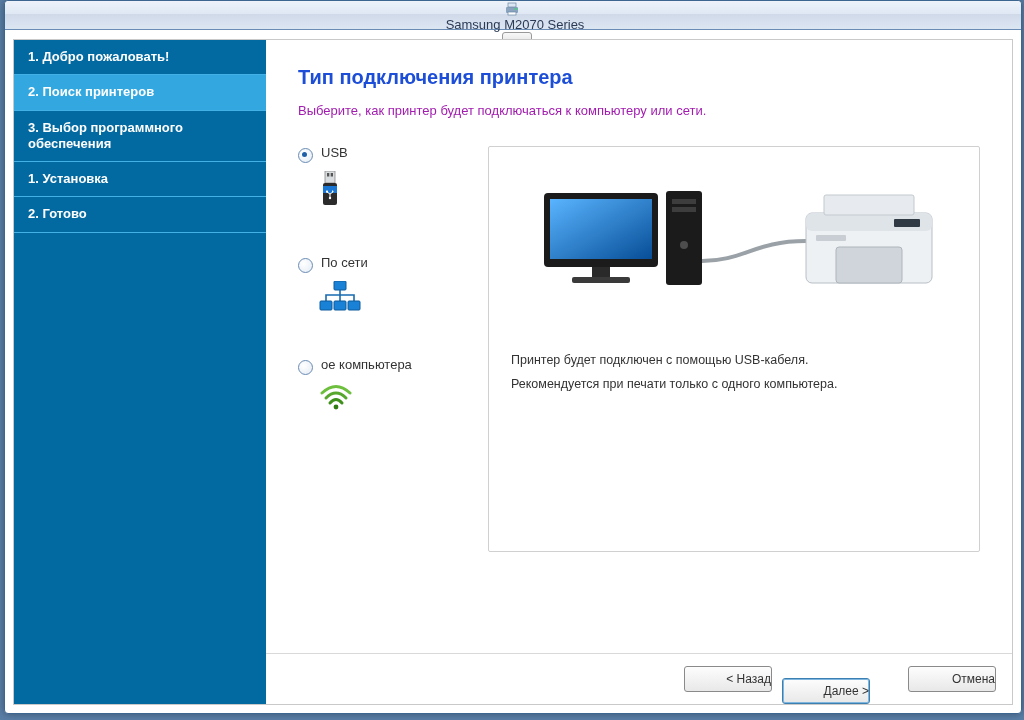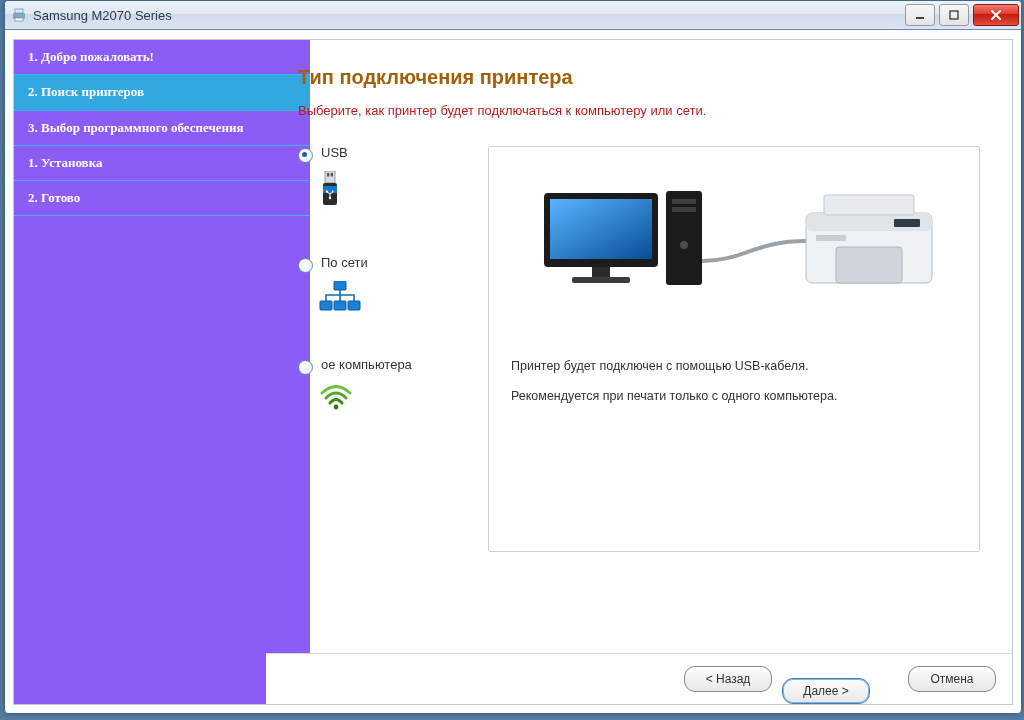--- a/index.html
+++ b/index.html
@@ -6,7 +6,7 @@
   .desktop{width:1024px;height:720px;position:relative;overflow:hidden;background:#5a7fa8;}
   .window{position:absolute;left:4px;top:0;width:1016px;height:712px;background:#fff;border:1px solid #3c6590;border-radius:4px;box-shadow:0 0 8px rgba(0,0,0,.35);}
   
-  .titlebar{height:28px;background:linear-gradient(#eef3fa,#dfe8f4 45%,#cfd9e8 46%,#dce6f3);border-bottom:1px solid #6a8bb3;border-radius:4px 4px 0 0;display:flex;align-items:center;padding:0 2px 0 6px;}
+  .titlebar{height:28px;background:linear-gradient(#eef3fa,#dfe8f4 45%,#cfd9e8 46%,#dce6f3);border-bottom:1px solid #6a8bb3;border-radius:4px 4px 0 0;display:flex;align-items:center;padding:0 2px 0 6px;flex-direction:column;}
   .titleicon{width:16px;height:16px;margin-right:6px;}
   .titletext{flex:1;color:#2b3a55;}
   .winbtn{height:20px;border:1px solid #999;border-radius:3px;margin-left:4px;display:flex;align-items:center;justify-content:center;font-size:11px;color:#444;background:linear-gradient(#f8f8f8,#e4e4e4);cursor:default;}

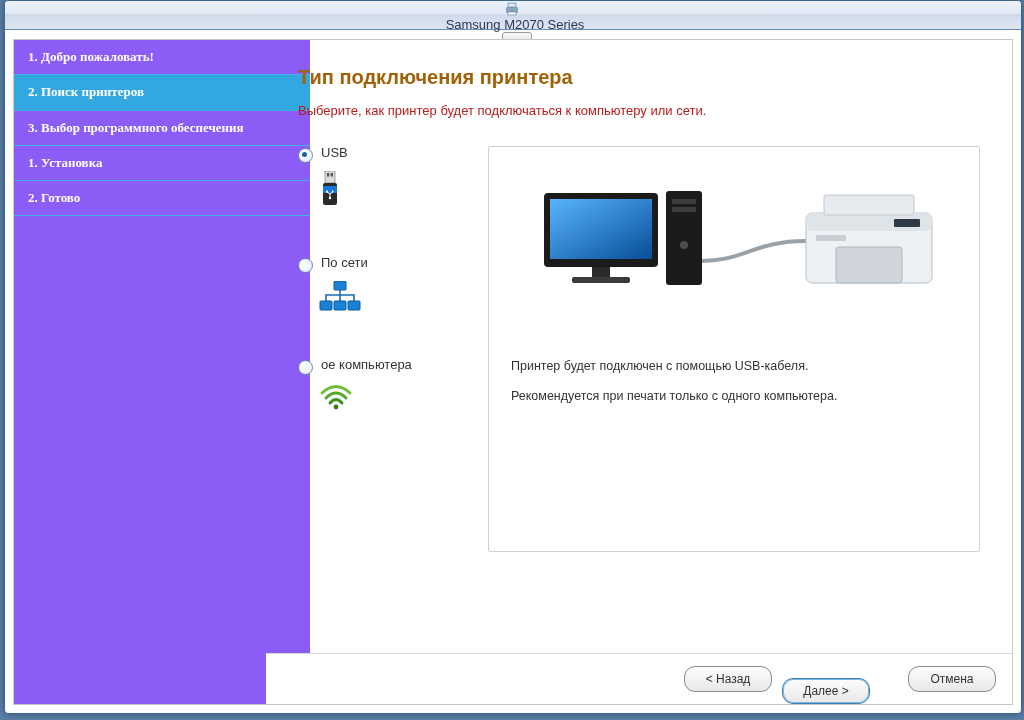--- a/index.html
+++ b/index.html
@@ -14,7 +14,7 @@
   .winbtn.close{width:44px;background:linear-gradient(#f07a6f,#e03a2c 45%,#c11a0d 46%,#e24b3e);border-color:#8a1a0e;color:#fff;font-weight:bold;font-size:13px;}
   
   .client{position:absolute;left:8px;right:8px;top:38px;bottom:8px;background:#fff;border:1px solid #c9c9c9;}
-  .sidebar{position:absolute;left:0;top:0;width:296px;bottom:0;background:#8b5cf6;font-family:Liberation Serif, serif;}
+  .sidebar{position:absolute;left:0;top:0;width:252px;bottom:0;background:#0369a1;}
   .side-item{padding:9px 14px;border-bottom:1px solid #43b0e6;color:#fff;font-weight:bold;font-size:13px;cursor:default;line-height:1.25;}
   .side-item.active{background:#33a7e0;}
   .main{position:absolute;left:252px;right:0;top:0;bottom:50px;padding:26px 32px 10px 32px;overflow:hidden;}

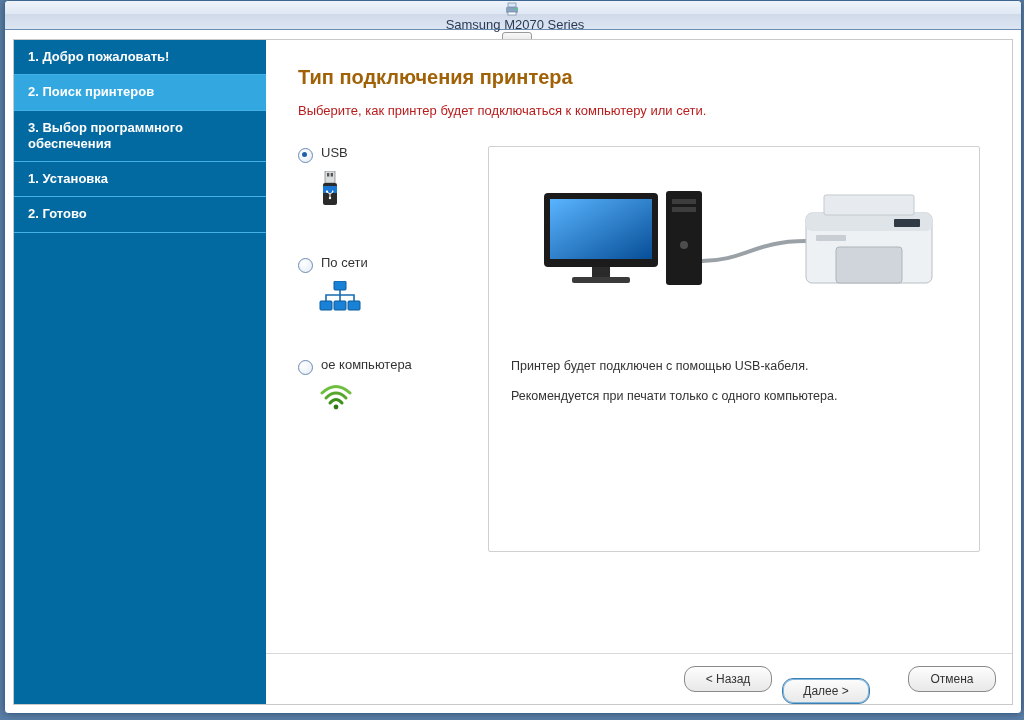--- a/index.html
+++ b/index.html
@@ -18,7 +18,7 @@
   .side-item{padding:9px 14px;border-bottom:1px solid #43b0e6;color:#fff;font-weight:bold;font-size:13px;cursor:default;line-height:1.25;}
   .side-item.active{background:#33a7e0;}
   .main{position:absolute;left:252px;right:0;top:0;bottom:50px;padding:26px 32px 10px 32px;overflow:hidden;}
-  .main h1{margin:0 0 14px 0;font-size:20px;font-weight:bold;color:#a16207;}
+  .main h1{margin:0 0 14px 0;font-size:20px;font-weight:bold;color:#1d4ed8;}
   .subtitle{margin:0 0 28px 0;color:#b91c1c;}
   .opts{float:left;width:170px;}
   .opt{margin-bottom:42px;}

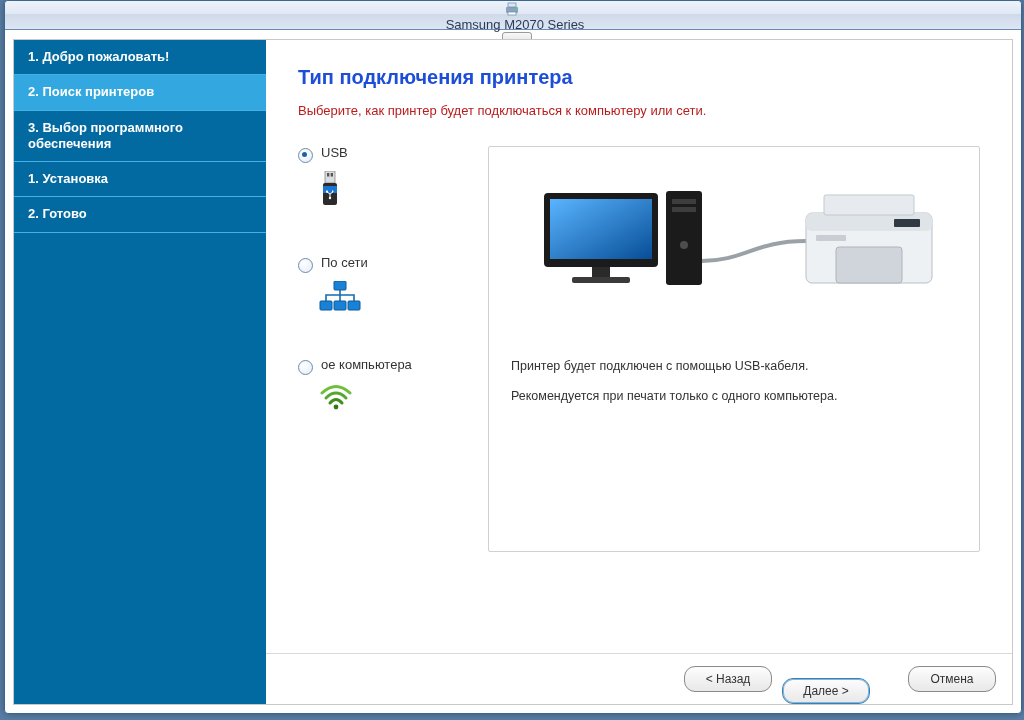--- a/index.html
+++ b/index.html
@@ -19,7 +19,7 @@
   .side-item.active{background:#33a7e0;}
   .main{position:absolute;left:252px;right:0;top:0;bottom:50px;padding:26px 32px 10px 32px;overflow:hidden;}
   .main h1{margin:0 0 14px 0;font-size:20px;font-weight:bold;color:#1d4ed8;}
-  .subtitle{margin:0 0 28px 0;color:#b91c1c;}
+  .subtitle{margin:0 0 28px 0;color:#a21caf;}
   .opts{float:left;width:170px;}
   .opt{margin-bottom:42px;}
   .opt-row{display:flex;align-items:flex-start;}

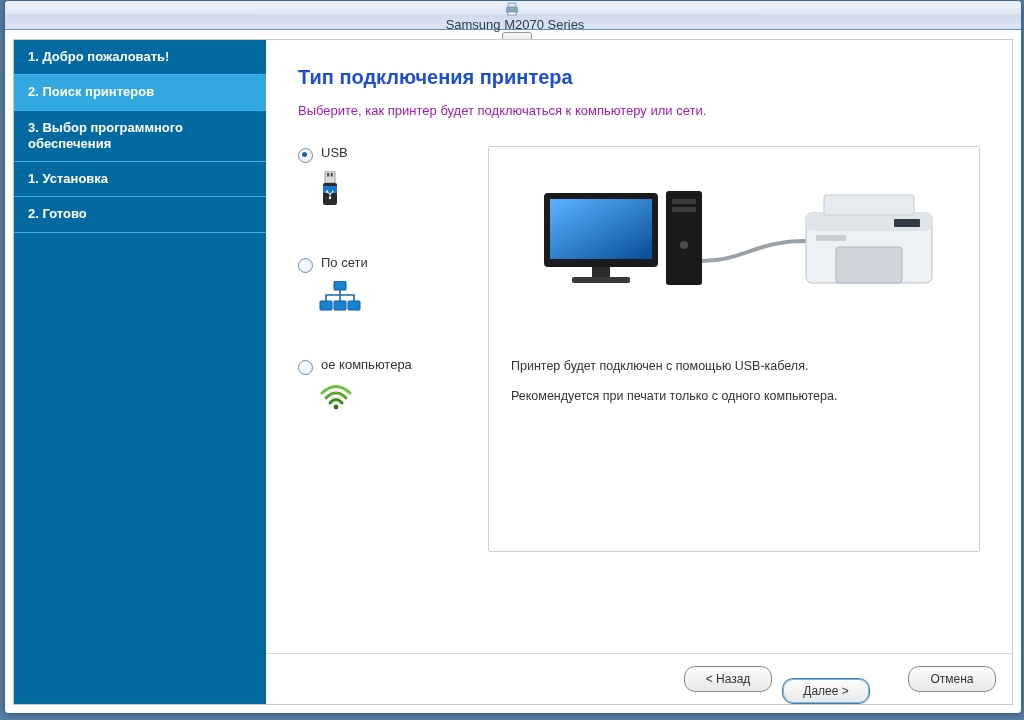--- a/index.html
+++ b/index.html
@@ -30,7 +30,7 @@
   
   .desc{margin-left:190px;border:1px solid #d0d0d0;border-radius:2px;min-height:360px;padding:22px;position:relative;}
   .diagram{display:flex;align-items:flex-end;justify-content:center;padding:14px 0 30px;}
-  .desc p{margin:16px 0;color:#333;font-size:12.5px;}
+  .desc p{margin:10px 0;color:#333;font-size:12.5px;}
   
   .footer{position:absolute;left:252px;right:0;bottom:0;height:50px;border-top:1px solid #d9d9d9;display:flex;align-items:center;justify-content:flex-end;padding:0 16px;gap:10px;background:#fff;}
   .btn{min-width:86px;height:24px;border:1px solid #8a8a8a;border-radius:11px;background:linear-gradient(#fdfdfd,#e8e8e8);font-size:12px;color:#333;display:flex;align-items:center;justify-content:center;cursor:default;}

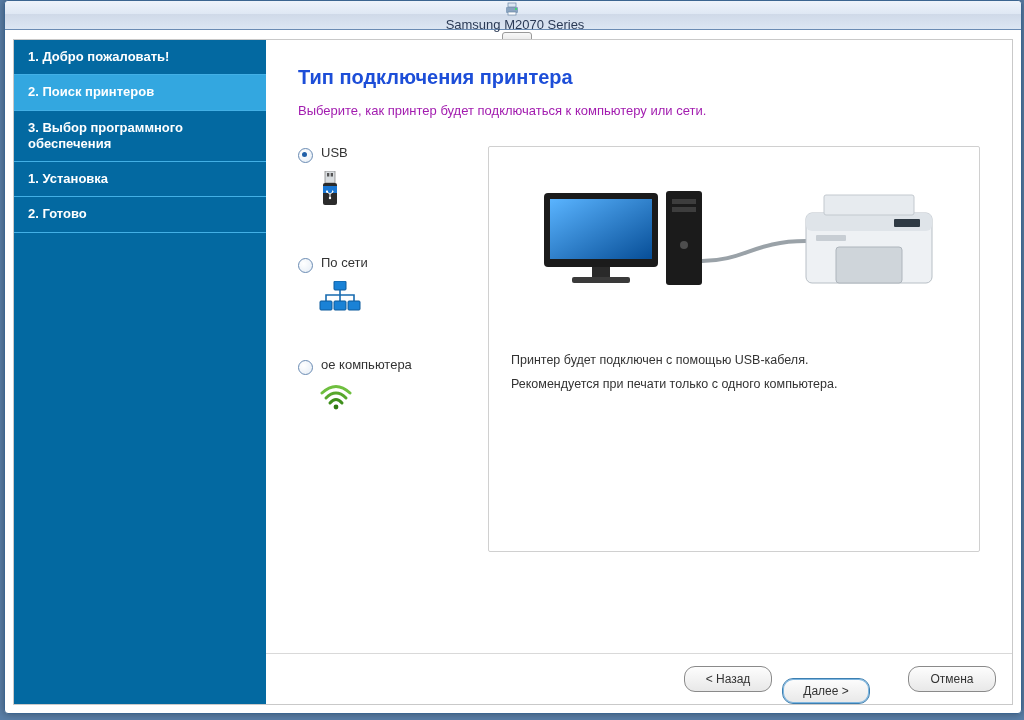--- a/index.html
+++ b/index.html
@@ -33,7 +33,7 @@
   .desc p{margin:10px 0;color:#333;font-size:12.5px;}
   
   .footer{position:absolute;left:252px;right:0;bottom:0;height:50px;border-top:1px solid #d9d9d9;display:flex;align-items:center;justify-content:flex-end;padding:0 16px;gap:10px;background:#fff;}
-  .btn{min-width:86px;height:24px;border:1px solid #8a8a8a;border-radius:11px;background:linear-gradient(#fdfdfd,#e8e8e8);font-size:12px;color:#333;display:flex;align-items:center;justify-content:center;cursor:default;}
+  .btn{min-width:86px;height:24px;border:1px solid #8a8a8a;border-radius:3px;background:linear-gradient(#fdfdfd,#e8e8e8);font-size:12px;color:#333;display:flex;align-items:center;justify-content:flex-end;cursor:default;}
   .btn.default{border-color:#3c7fb1;box-shadow:0 0 0 1px #7eb6e0 inset;margin-top:24px;}
   .gap{width:18px;}
 </style>

